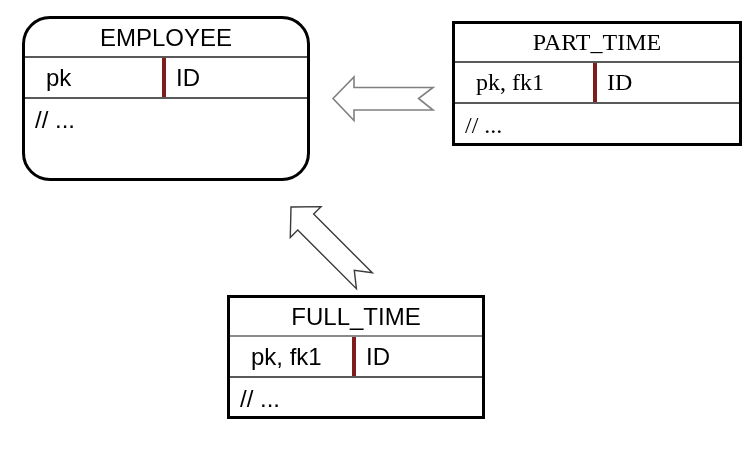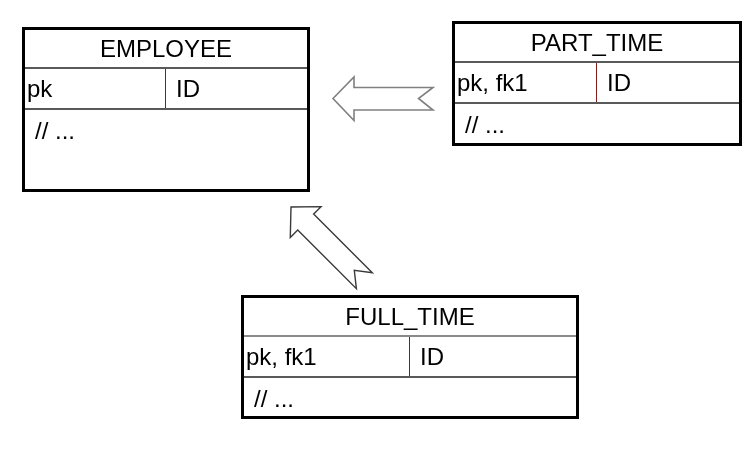--- a/index.html
+++ b/index.html
@@ -27,7 +27,7 @@
     display: flex;
     flex-direction: column;
   }
-  #tbl-employee  { left: 22px;  top: 27px;  width: 288px; height: 165px; }
+  #tbl-employee  { left: 22px;  top: 16px;  width: 288px; height: 165px; border-radius: 28px; }
   #tbl-part-time { left: 452px; top: 21px;  width: 290px; height: 125px; }
   #tbl-full-time { left: 227px; top: 295px; width: 338px; height: 124px; margin-left: 14px; }
 

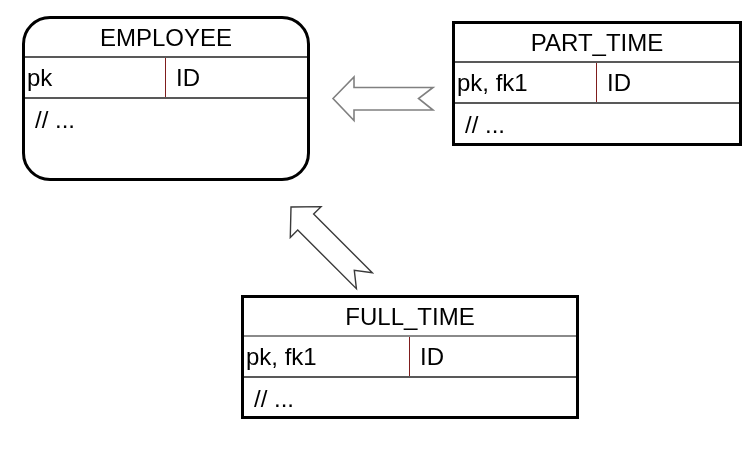--- a/index.html
+++ b/index.html
@@ -28,7 +28,7 @@
     flex-direction: column;
   }
   #tbl-employee  { left: 22px;  top: 16px;  width: 288px; height: 165px; border-radius: 28px; }
-  #tbl-part-time { left: 452px; top: 21px;  width: 290px; height: 125px; }
+  #tbl-part-time { left: 452px; top: 21px;  width: 290px; height: 125px; font-family: Liberation Serif, serif; }
   #tbl-full-time { left: 227px; top: 295px; width: 338px; height: 124px; margin-left: 14px; }
 
   .tbl-title {

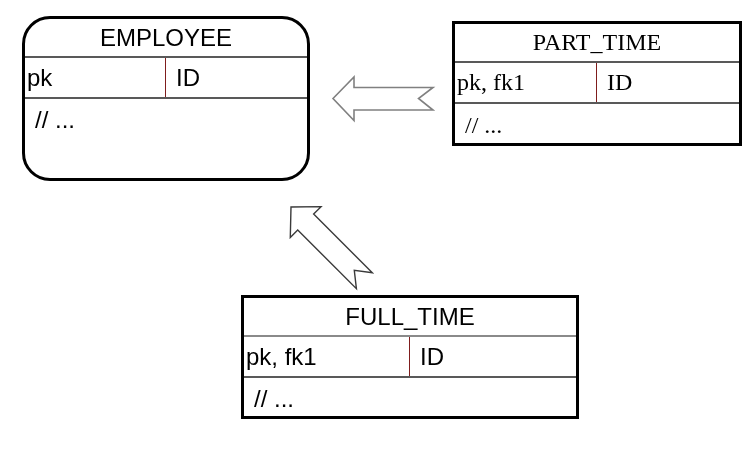--- a/index.html
+++ b/index.html
@@ -49,8 +49,8 @@
   .tbl-keyrow .key {
     box-sizing: border-box;
     width: 50%;
-    border-right: 1px solid #7f1d1d;
-    padding-left: 2px;
+    border-right: 4px solid #7f1d1d;
+    padding-left: 21px;
     line-height: 39px;
     white-space: nowrap;
     overflow: hidden;

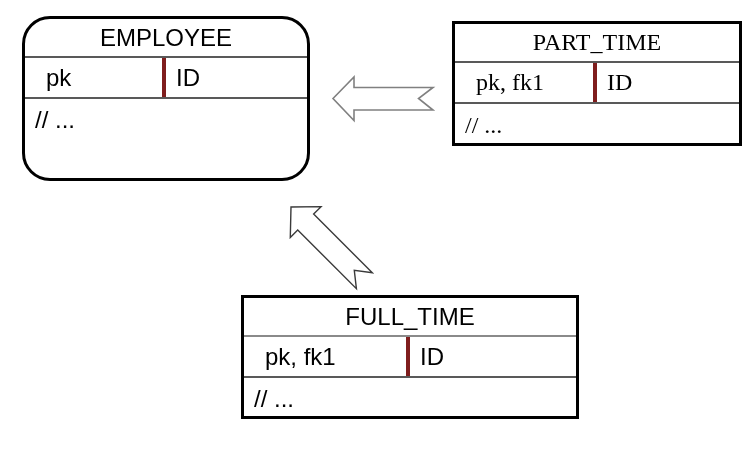--- a/index.html
+++ b/index.html
@@ -29,7 +29,7 @@
   }
   #tbl-employee  { left: 22px;  top: 16px;  width: 288px; height: 165px; border-radius: 28px; }
   #tbl-part-time { left: 452px; top: 21px;  width: 290px; height: 125px; font-family: Liberation Serif, serif; }
-  #tbl-full-time { left: 227px; top: 295px; width: 338px; height: 124px; margin-left: 14px; }
+  #tbl-full-time { left: 227px; top: 295px; width: 258px; height: 124px; }
 
   .tbl-title {
     height: 37px;

